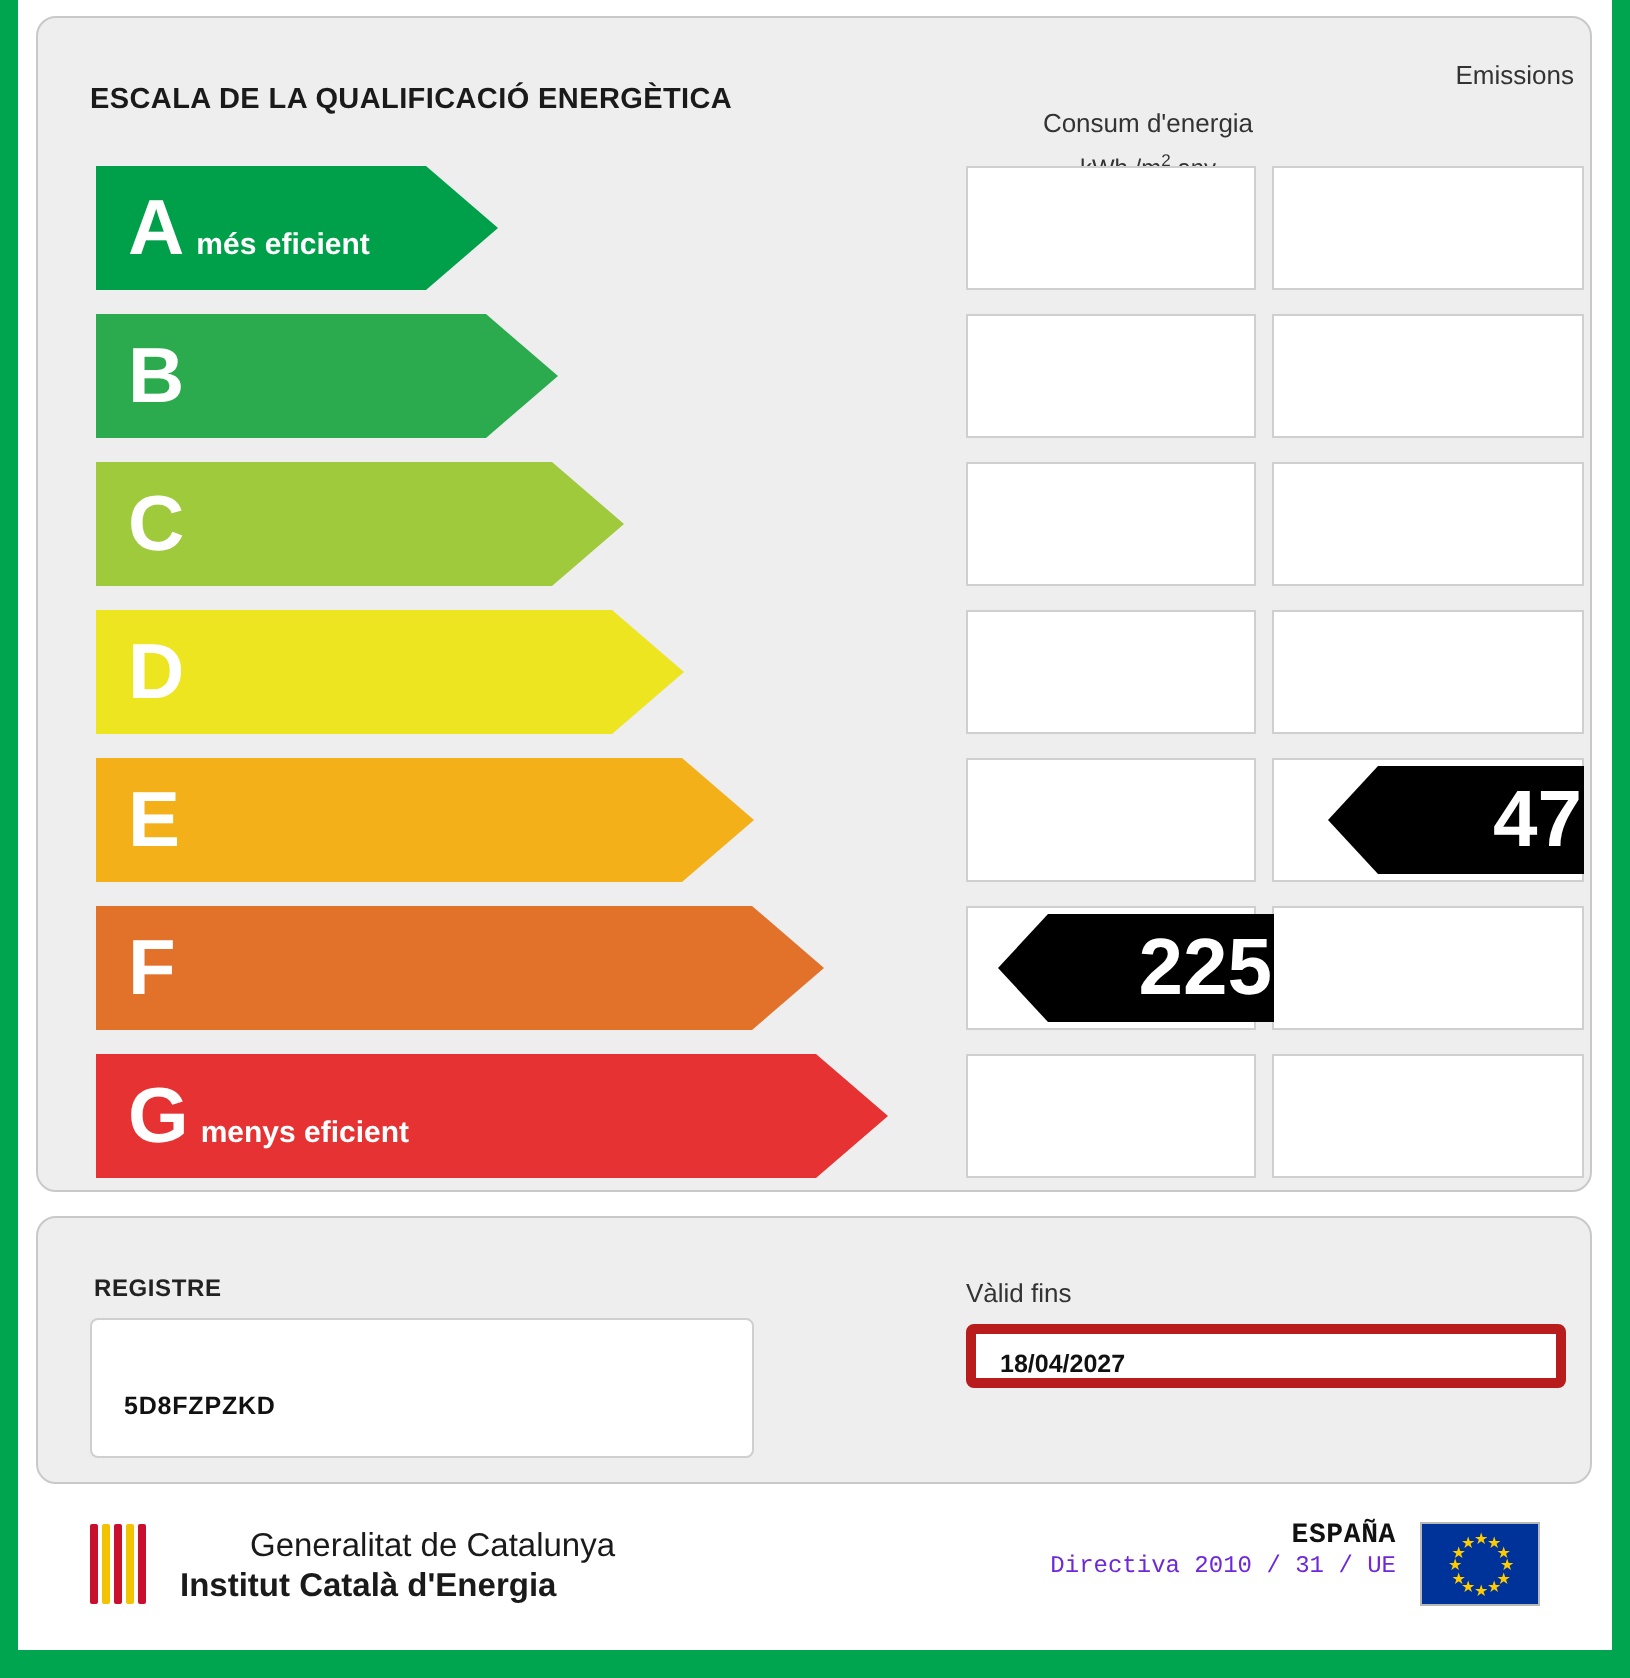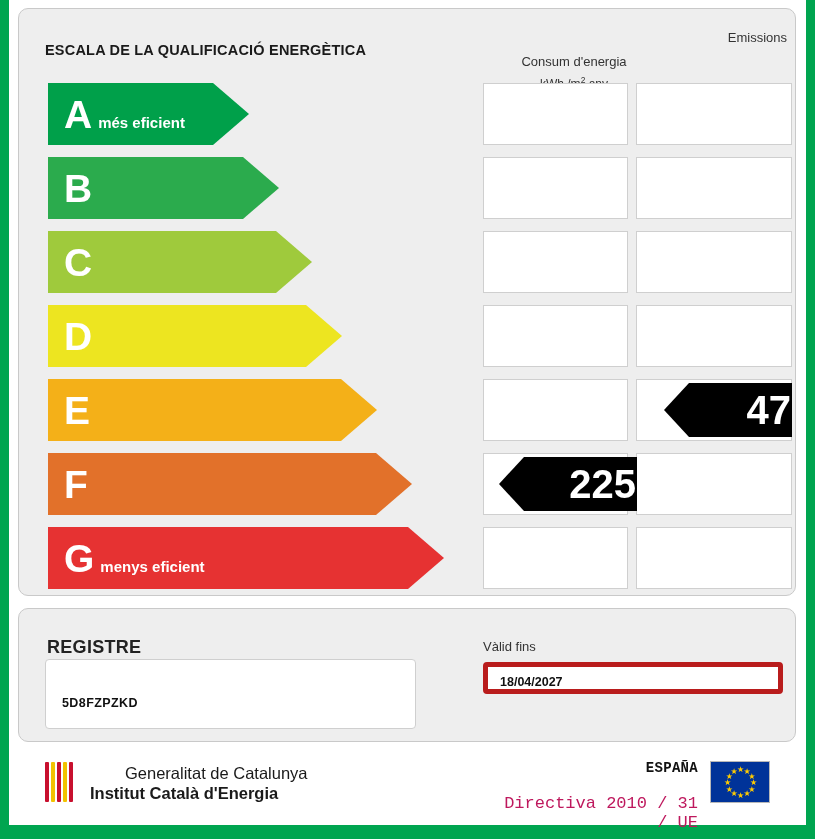--- a/index.html
+++ b/index.html
@@ -159,7 +159,7 @@
     position: absolute;
     left: 28px;
     top: 28px;
-    font-size: 18px;
+    font-size: 12px;
     font-weight: bold;
     color: #222222;
     letter-spacing: 0.3px;

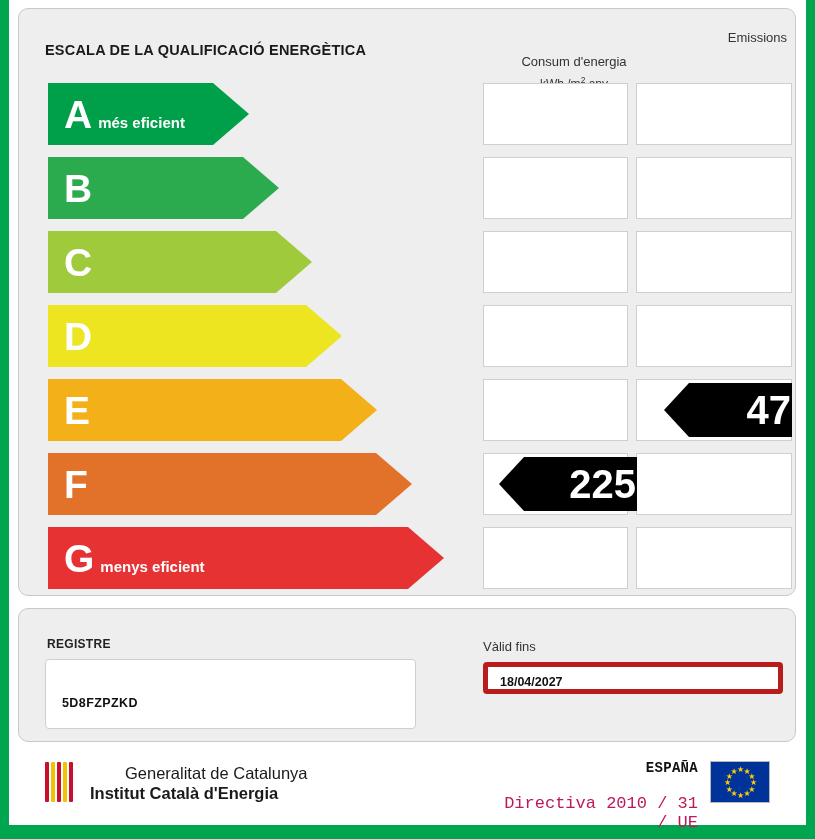--- a/index.html
+++ b/index.html
@@ -168,7 +168,7 @@
     position: absolute;
     left: 26px;
     top: 50px;
-    width: 371px;
+    width: 332px;
     height: 70px;
     background: #ffffff;
     border: 1px solid #cfcfcf;

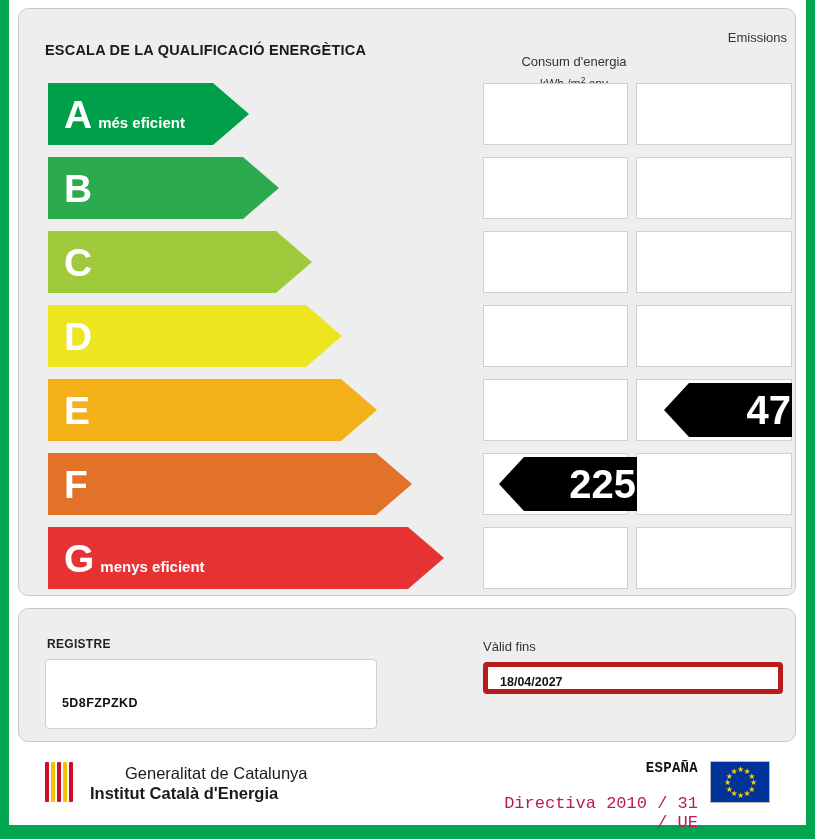--- a/index.html
+++ b/index.html
@@ -266,9 +266,9 @@
     letter-spacing: 0.3px;
   }
   .espana .dir {
-    font-size: 17px;
-    color: #be185d;
-    margin-top: 18px;
+    font-size: 12px;
+    color: #6d28d9;
+    margin-top: 0;
   }
   .eu-flag {
     position: absolute;

